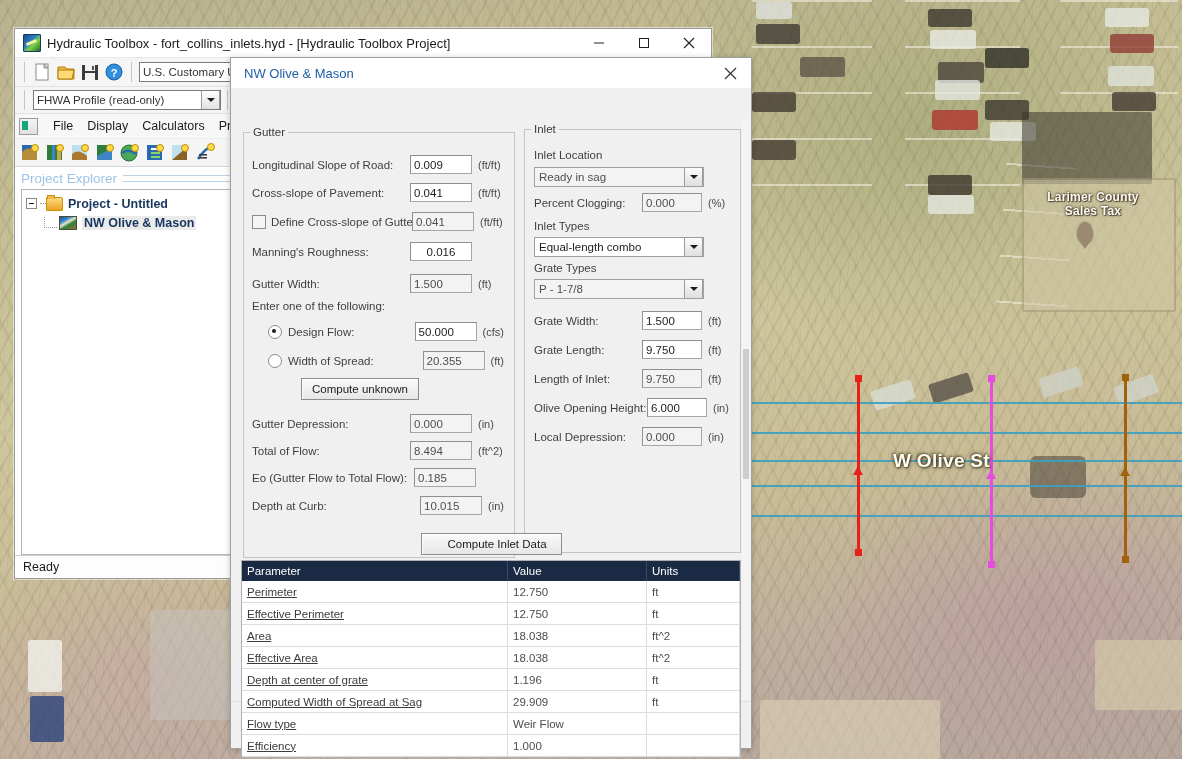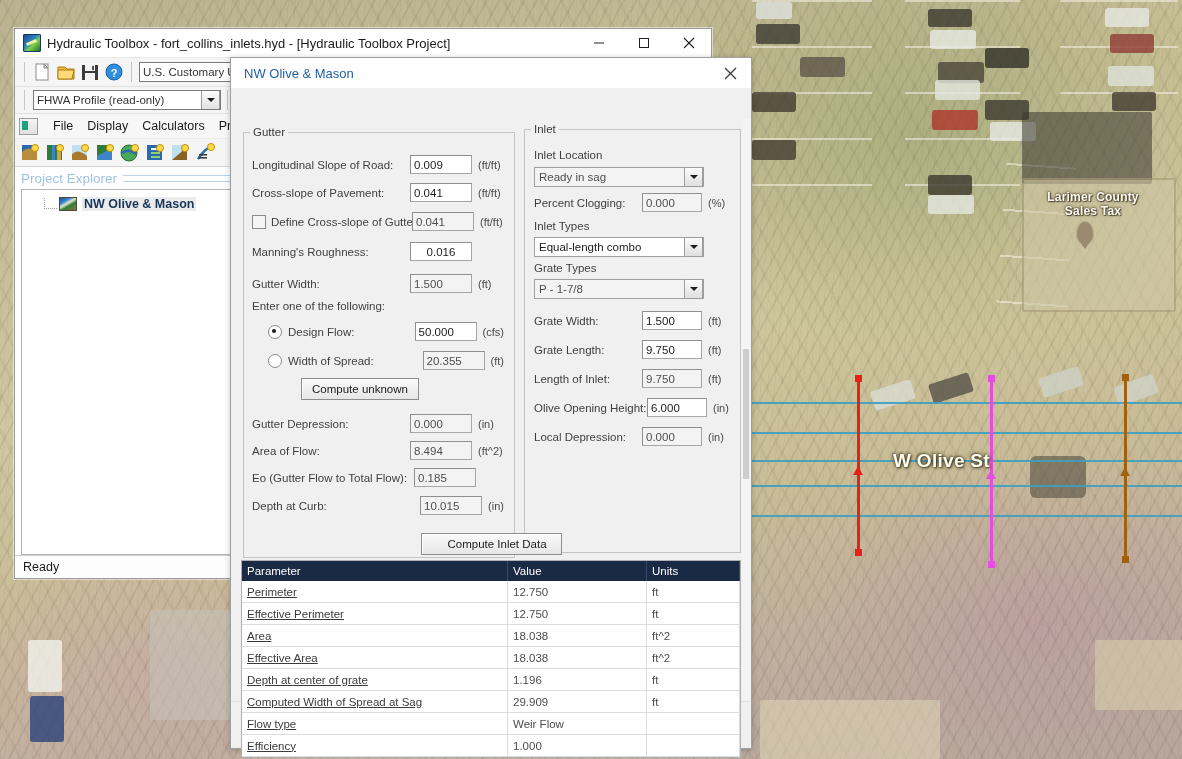--- a/index.html
+++ b/index.html
@@ -525,6 +525,14 @@
 
   <div id="app-body">
     <div id="project-tree">
+      <div class="tree-row">
+        <span class="tree-toggle">
+            <i></i>
+          </span>
+        <span class="tree-dash"></span>
+        <span class="folder-icon"></span>
+        <span class="tree-label">Project - Untitled</span>
+      </div>
       <div class="tree-row">
         <span class="tree-indent"></span>
         <span class="tree-elbow"></span>

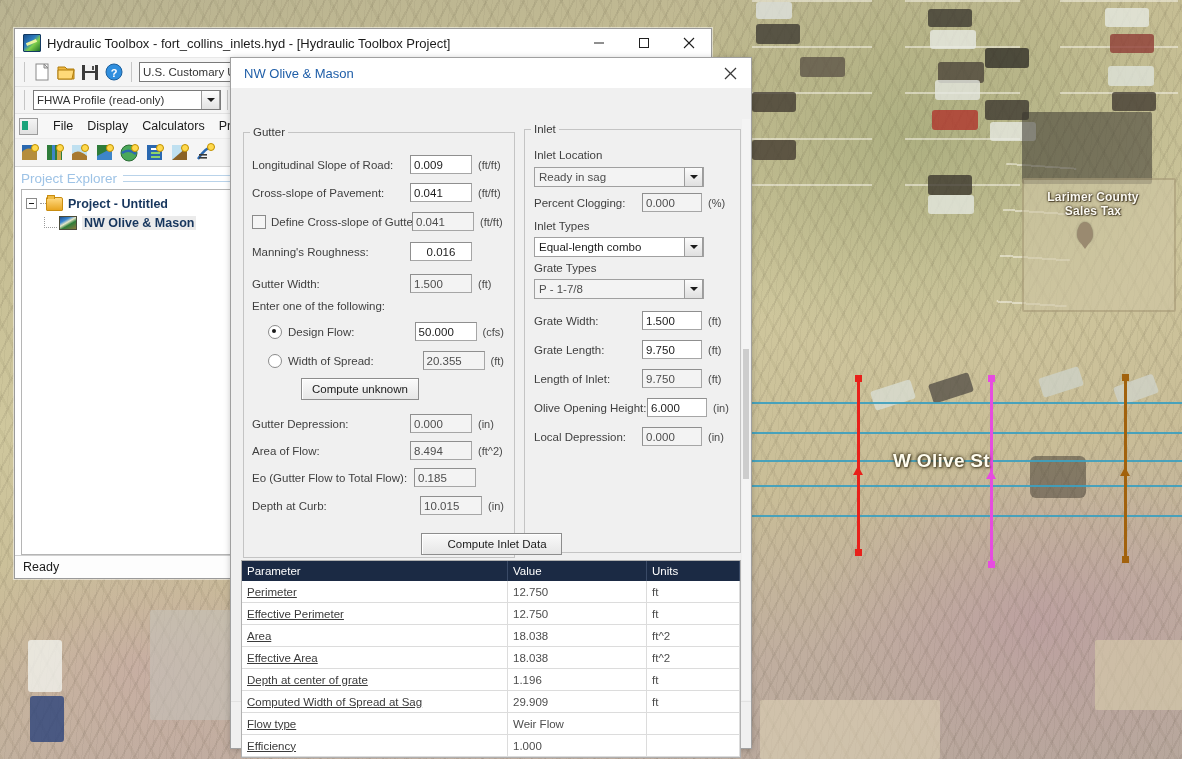--- a/index.html
+++ b/index.html
@@ -621,7 +621,7 @@
       </div>
 
       <div class="row" style="left:8px;top:303px;width:252px;">
-        <span class="lbl" style="width:158px;">Area of Flow:</span>
+        <span class="lbl" style="width:158px;">Total of Flow:</span>
         <input class="tf" style="width: 62px;" value="8.494">
         <span class="unit">(ft^2)</span>
       </div>

